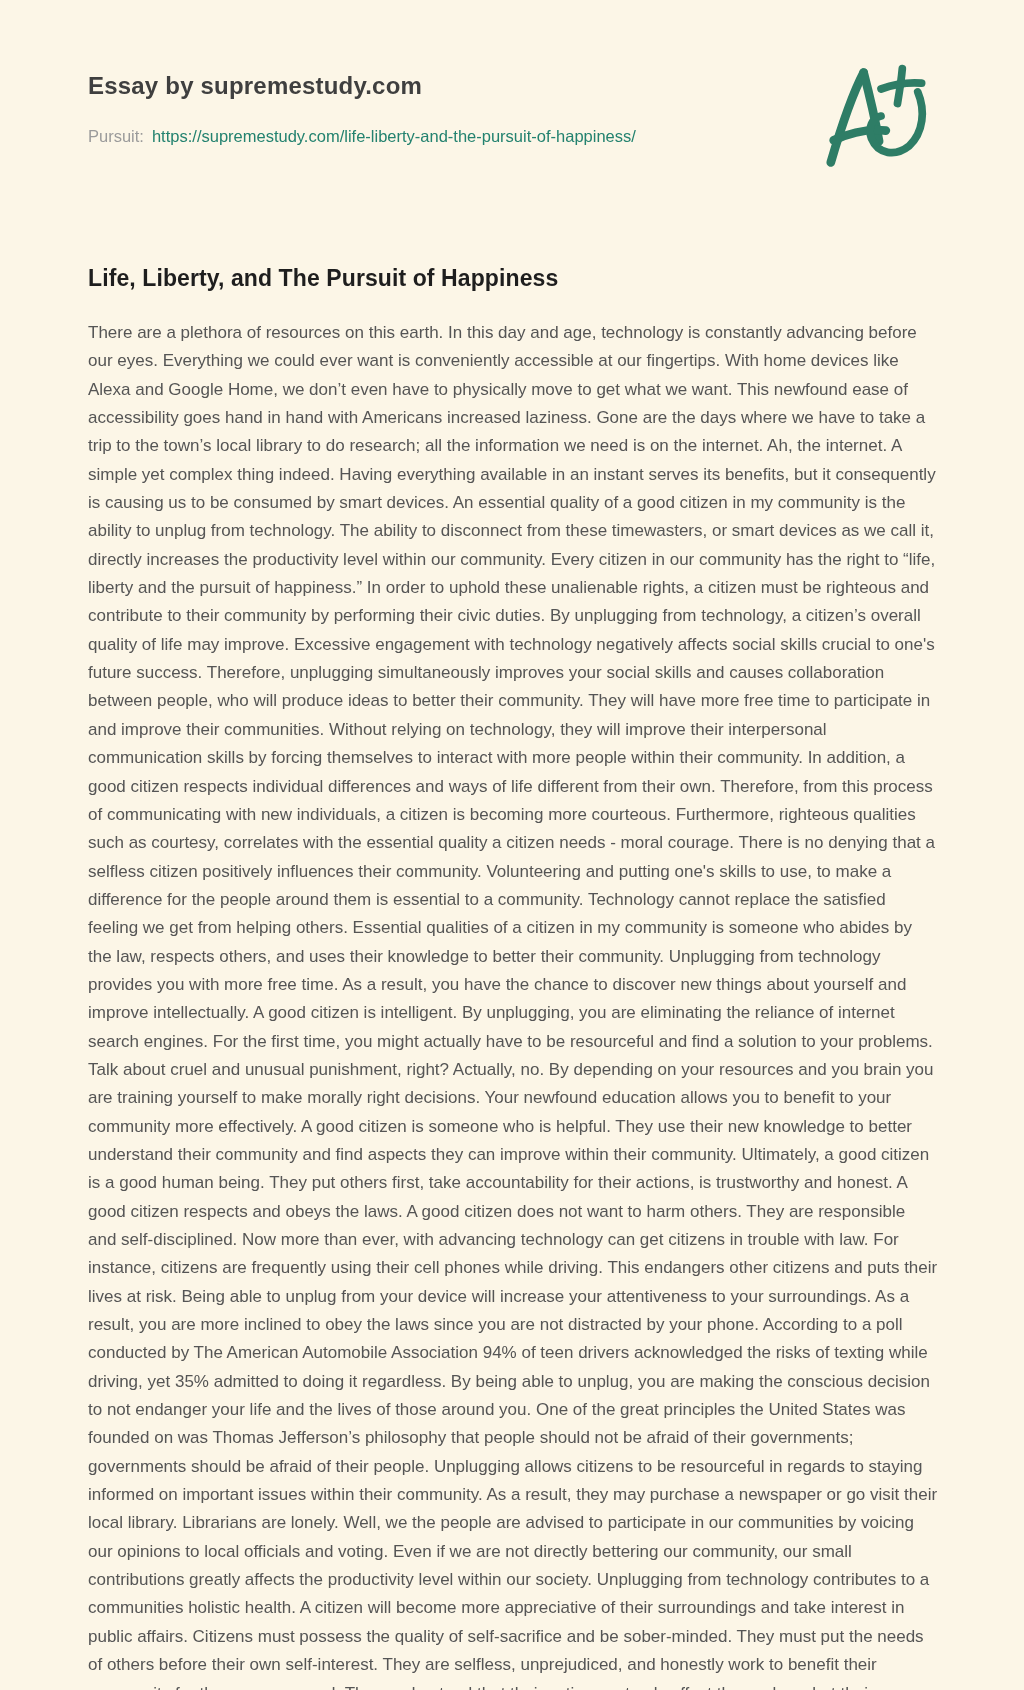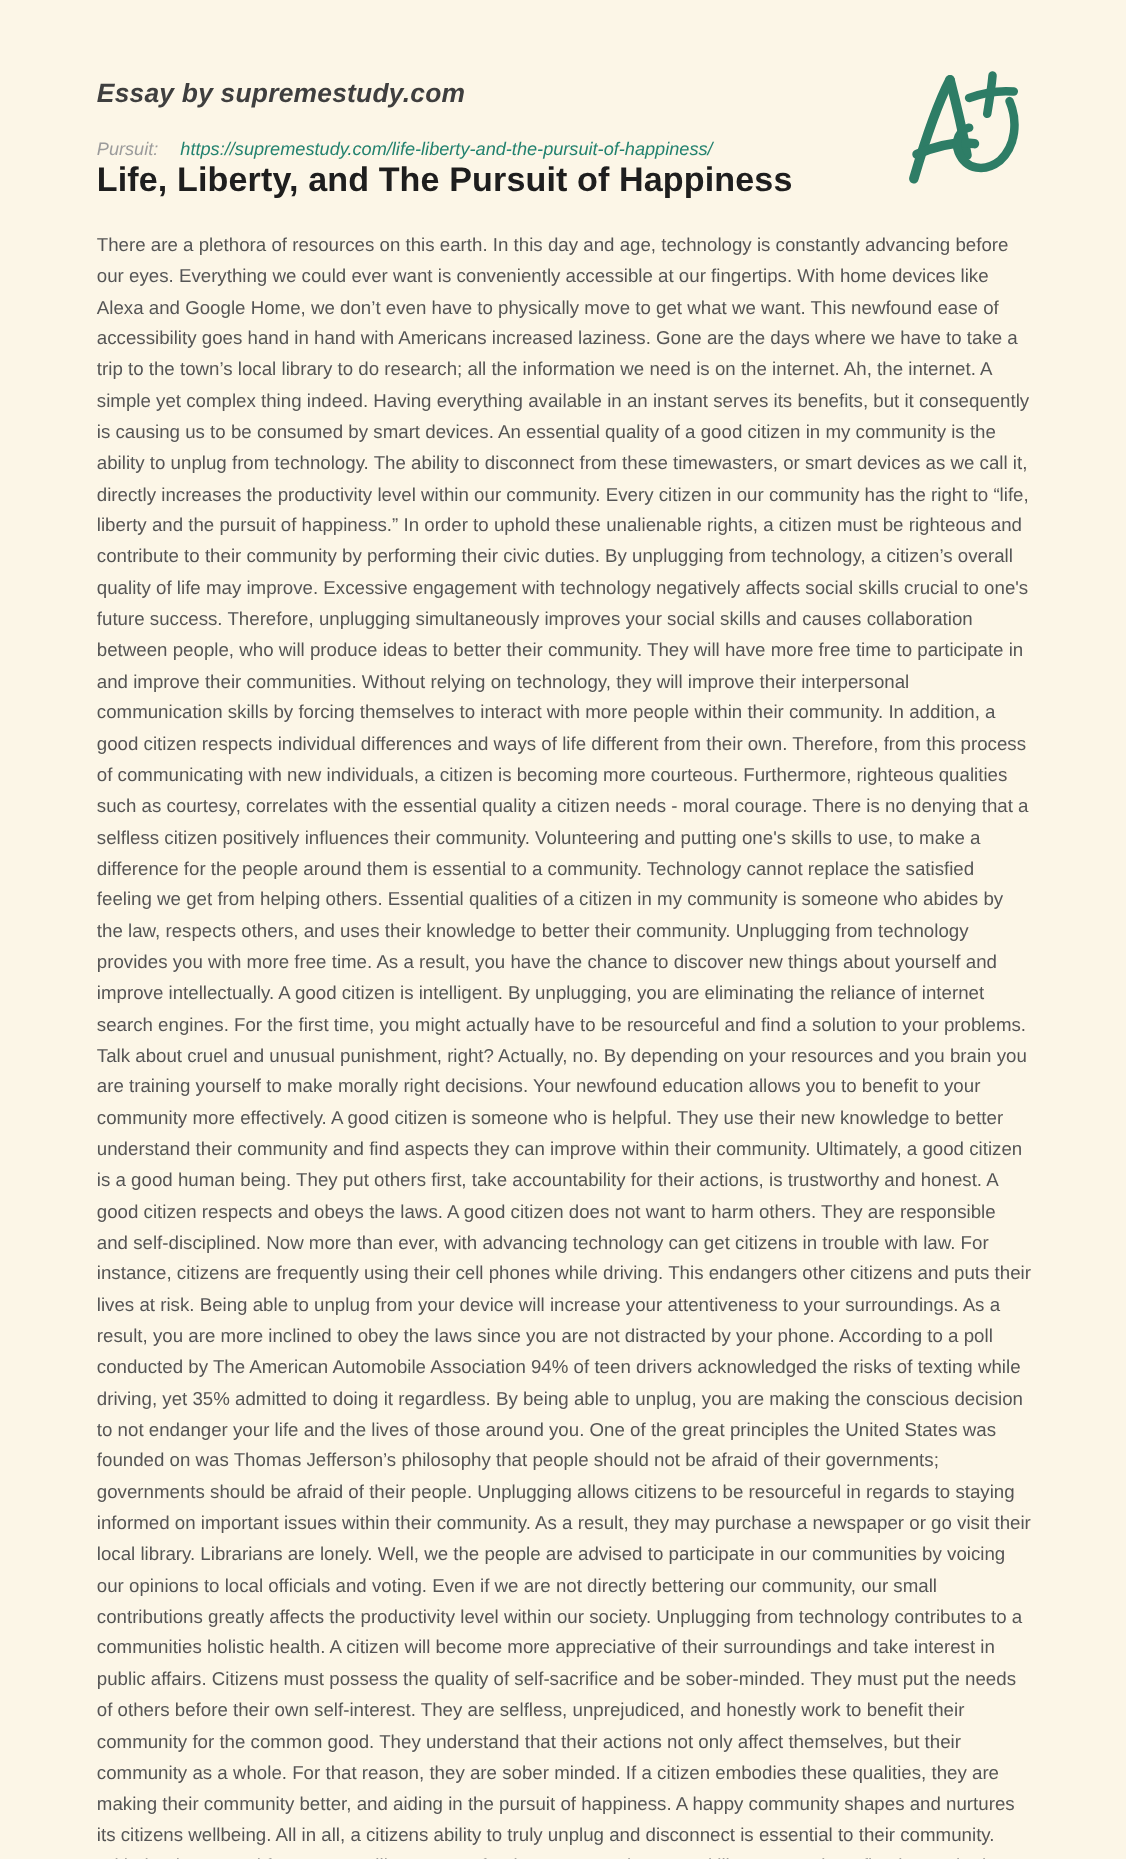--- a/index.html
+++ b/index.html
@@ -26,7 +26,6 @@
   }
   .header {
     position: relative;
-    font-style: italic;
   }
   .site-title {
     font-size: 24px;

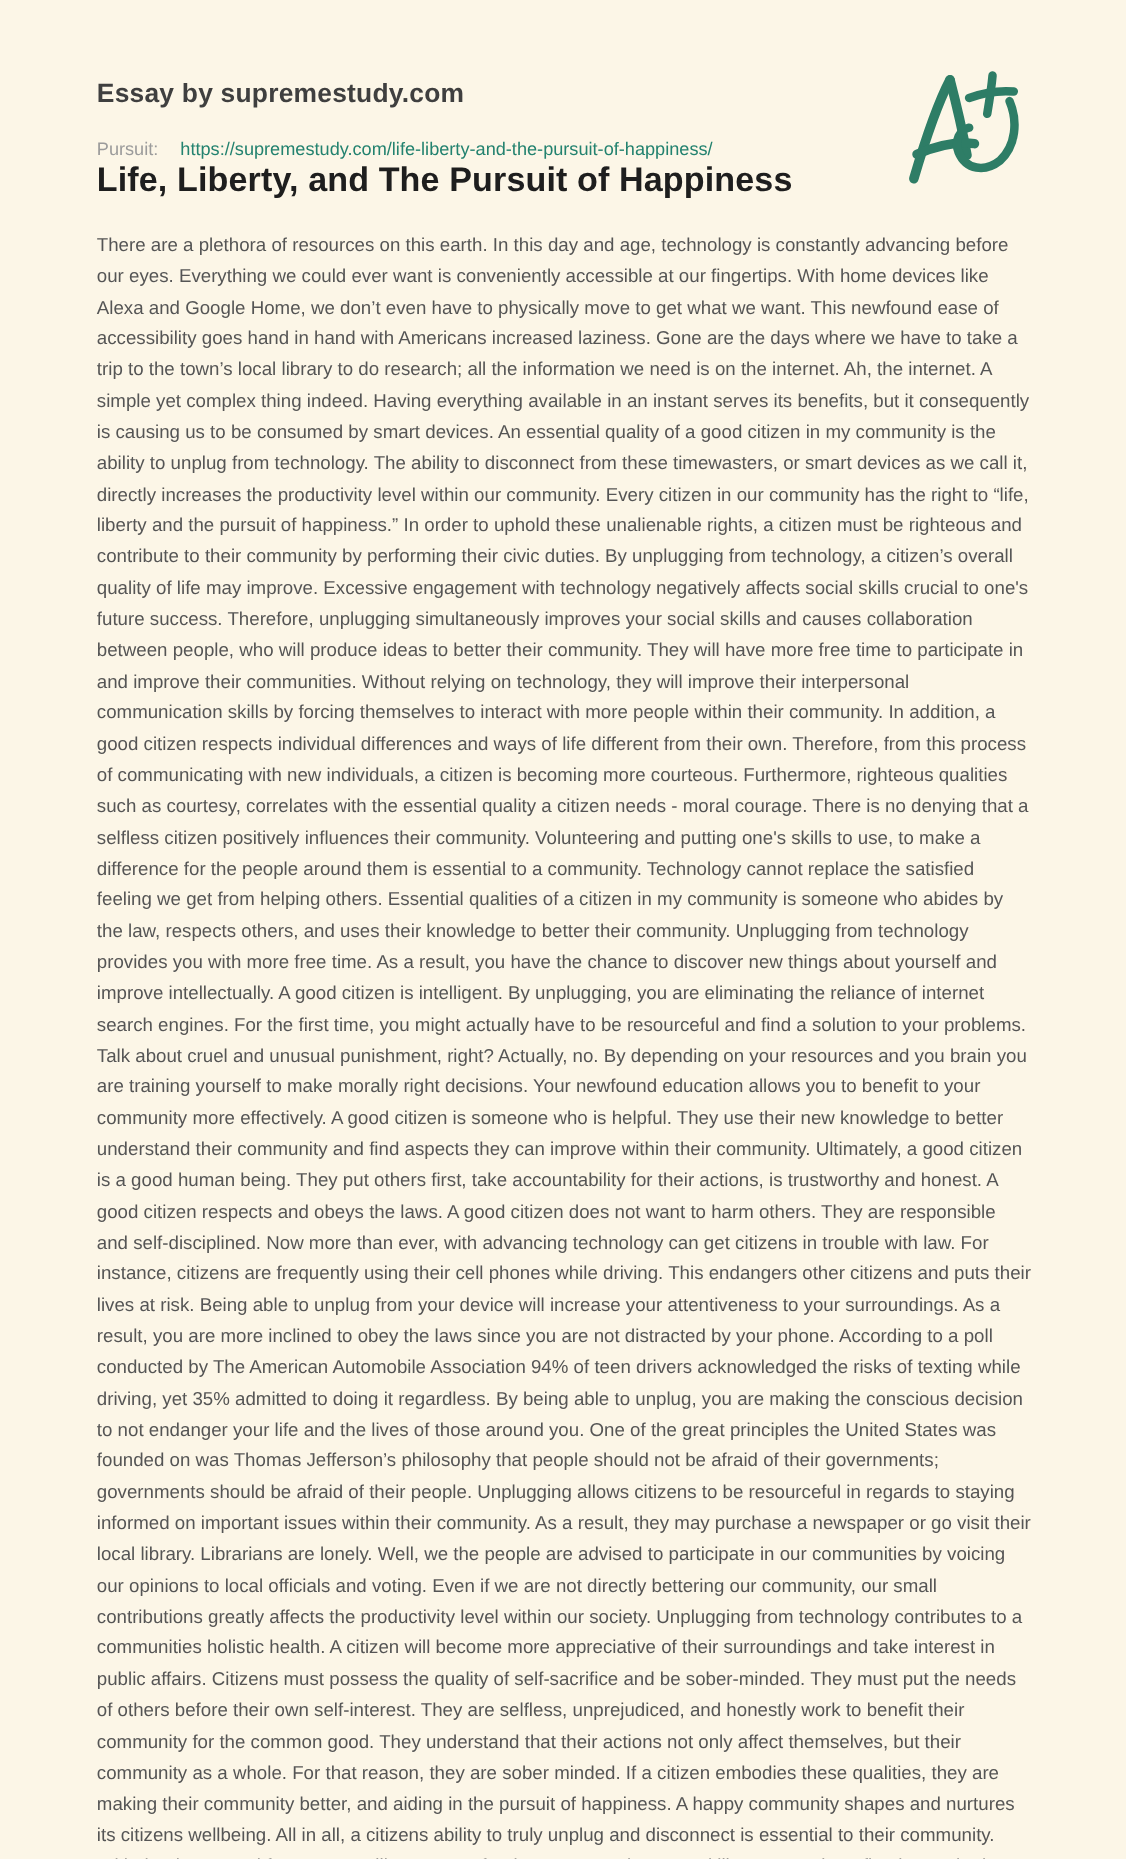--- a/index.html
+++ b/index.html
@@ -41,7 +41,7 @@
   .source-link {
     color: var(--link-teal);
     text-decoration: none;
-    margin-left: 20px;
+    margin-left: 8px;
   }
   .logo {
     position: absolute;

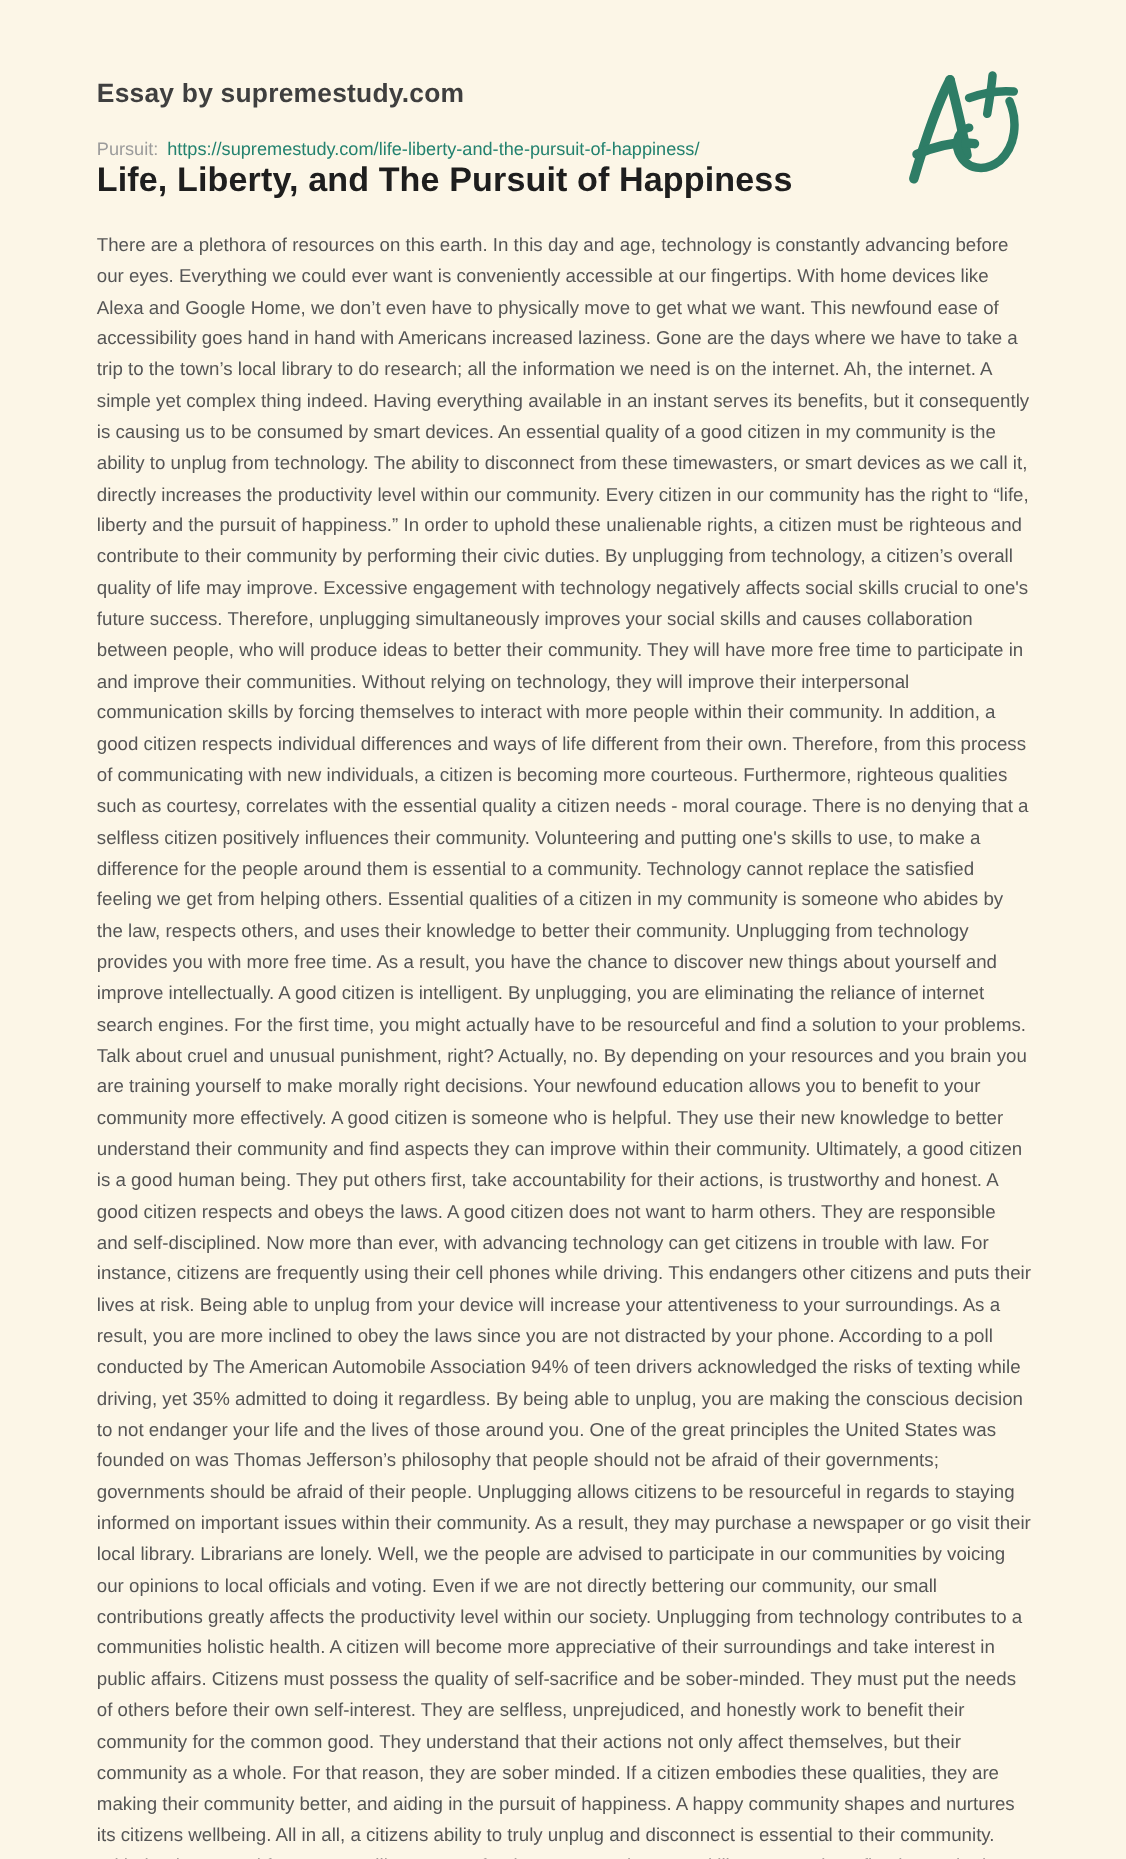--- a/index.html
+++ b/index.html
@@ -53,7 +53,8 @@
   }
   .logo svg { width: 100%; height: 100%; }
   .essay-title {
-    font-size: 31px;
+    margin-top: 119px;
+    font-size: 23px;
     font-weight: bold;
     color: var(--heading-dark);
     letter-spacing: 0.1px;

